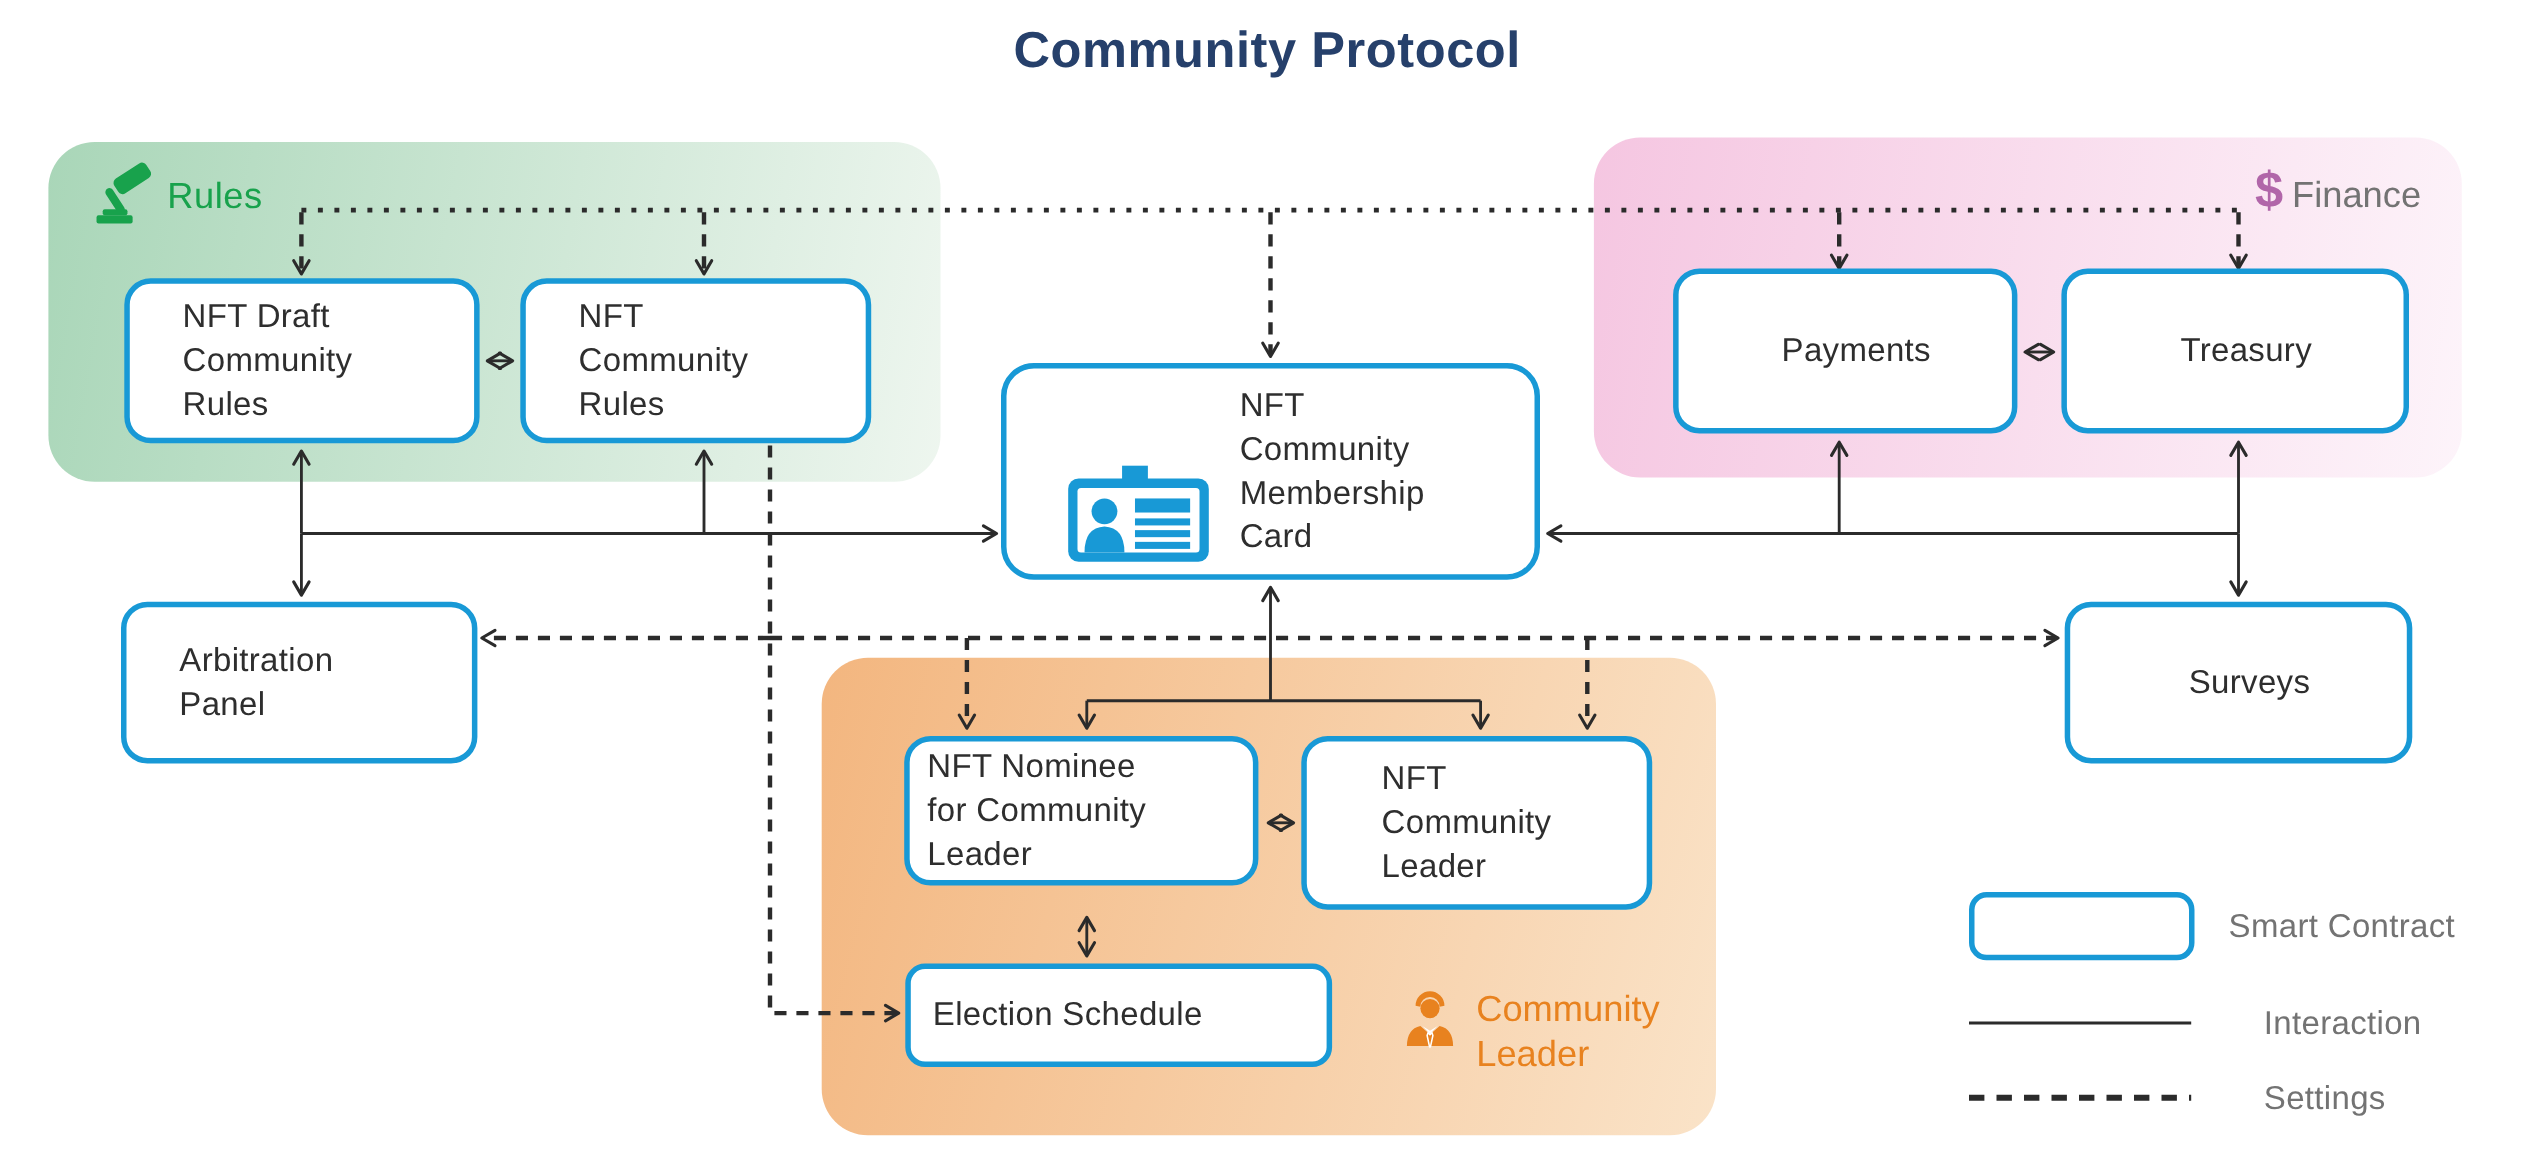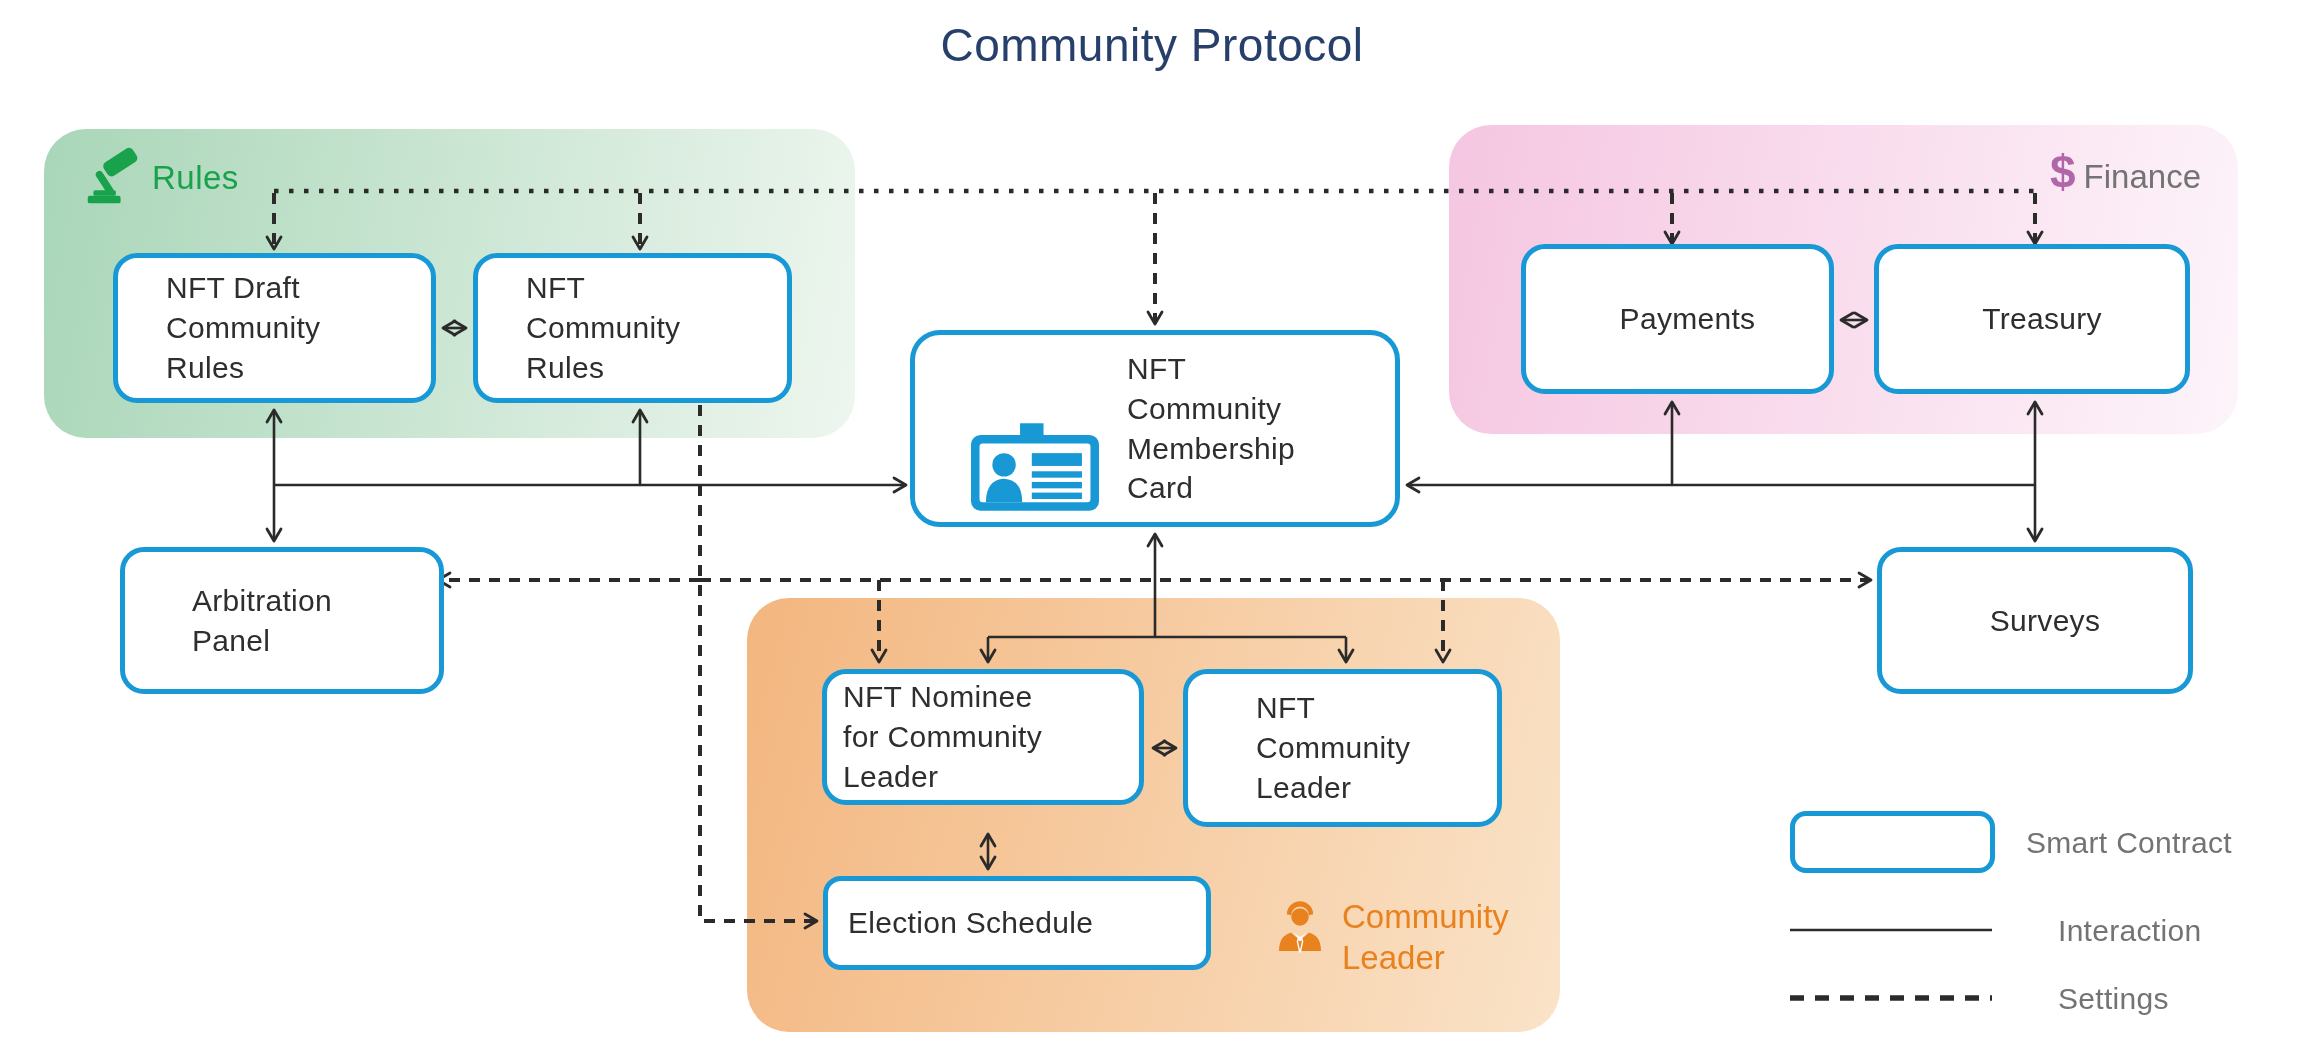--- a/index.html
+++ b/index.html
@@ -12,7 +12,7 @@
   
   .title{
     left:0;top:18px;width:2304px;text-align:center;
-    font-size:46px;font-weight:400;color:#26406b;letter-spacing:0.5px;
+    font-size:46px;font-weight:700;color:#26406b;letter-spacing:0.5px;
   }
   
   .group{border-radius:42px;}

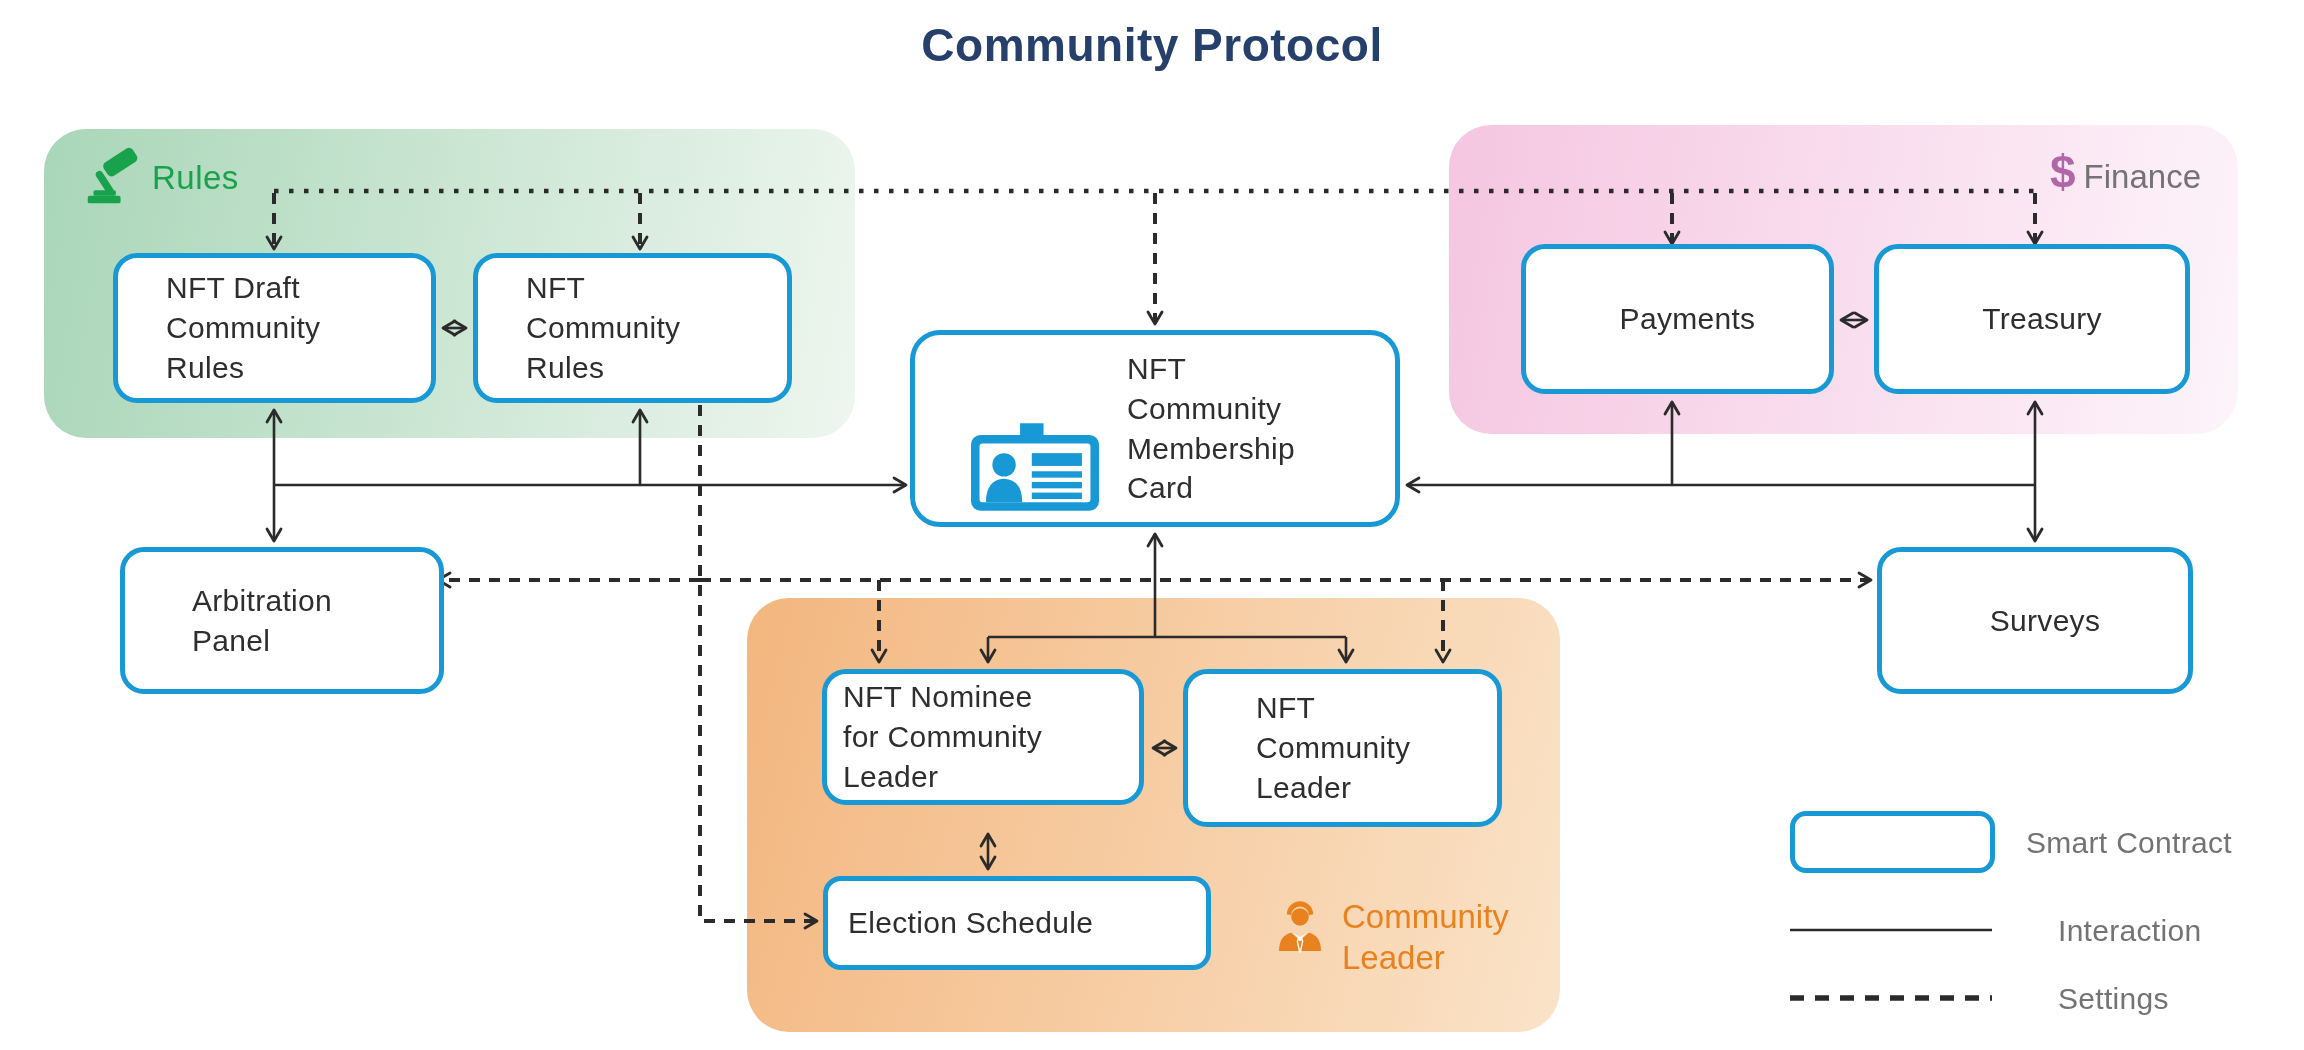--- a/index.html
+++ b/index.html
@@ -45,7 +45,7 @@
   .n-treasury{left:1874px;top:244px;width:316px;height:150px;}
   .n-card{left:910px;top:330px;width:490px;height:197px;border-radius:30px;}
   .n-card .cardtext{position:absolute;left:212px;top:0;height:100%;display:flex;align-items:center;}
-  .n-arb{left:120px;top:547px;width:324px;height:147px;padding-left:67px;}
+  .n-arb{left:110px;top:547px;width:324px;height:147px;padding-left:48px;}
   .n-surveys{left:1877px;top:547px;width:316px;height:147px;}
   .n-nominee{left:822px;top:669px;width:322px;height:136px;padding-left:16px;}
   .n-leader{left:1183px;top:669px;width:319px;height:158px;padding-left:68px;}

